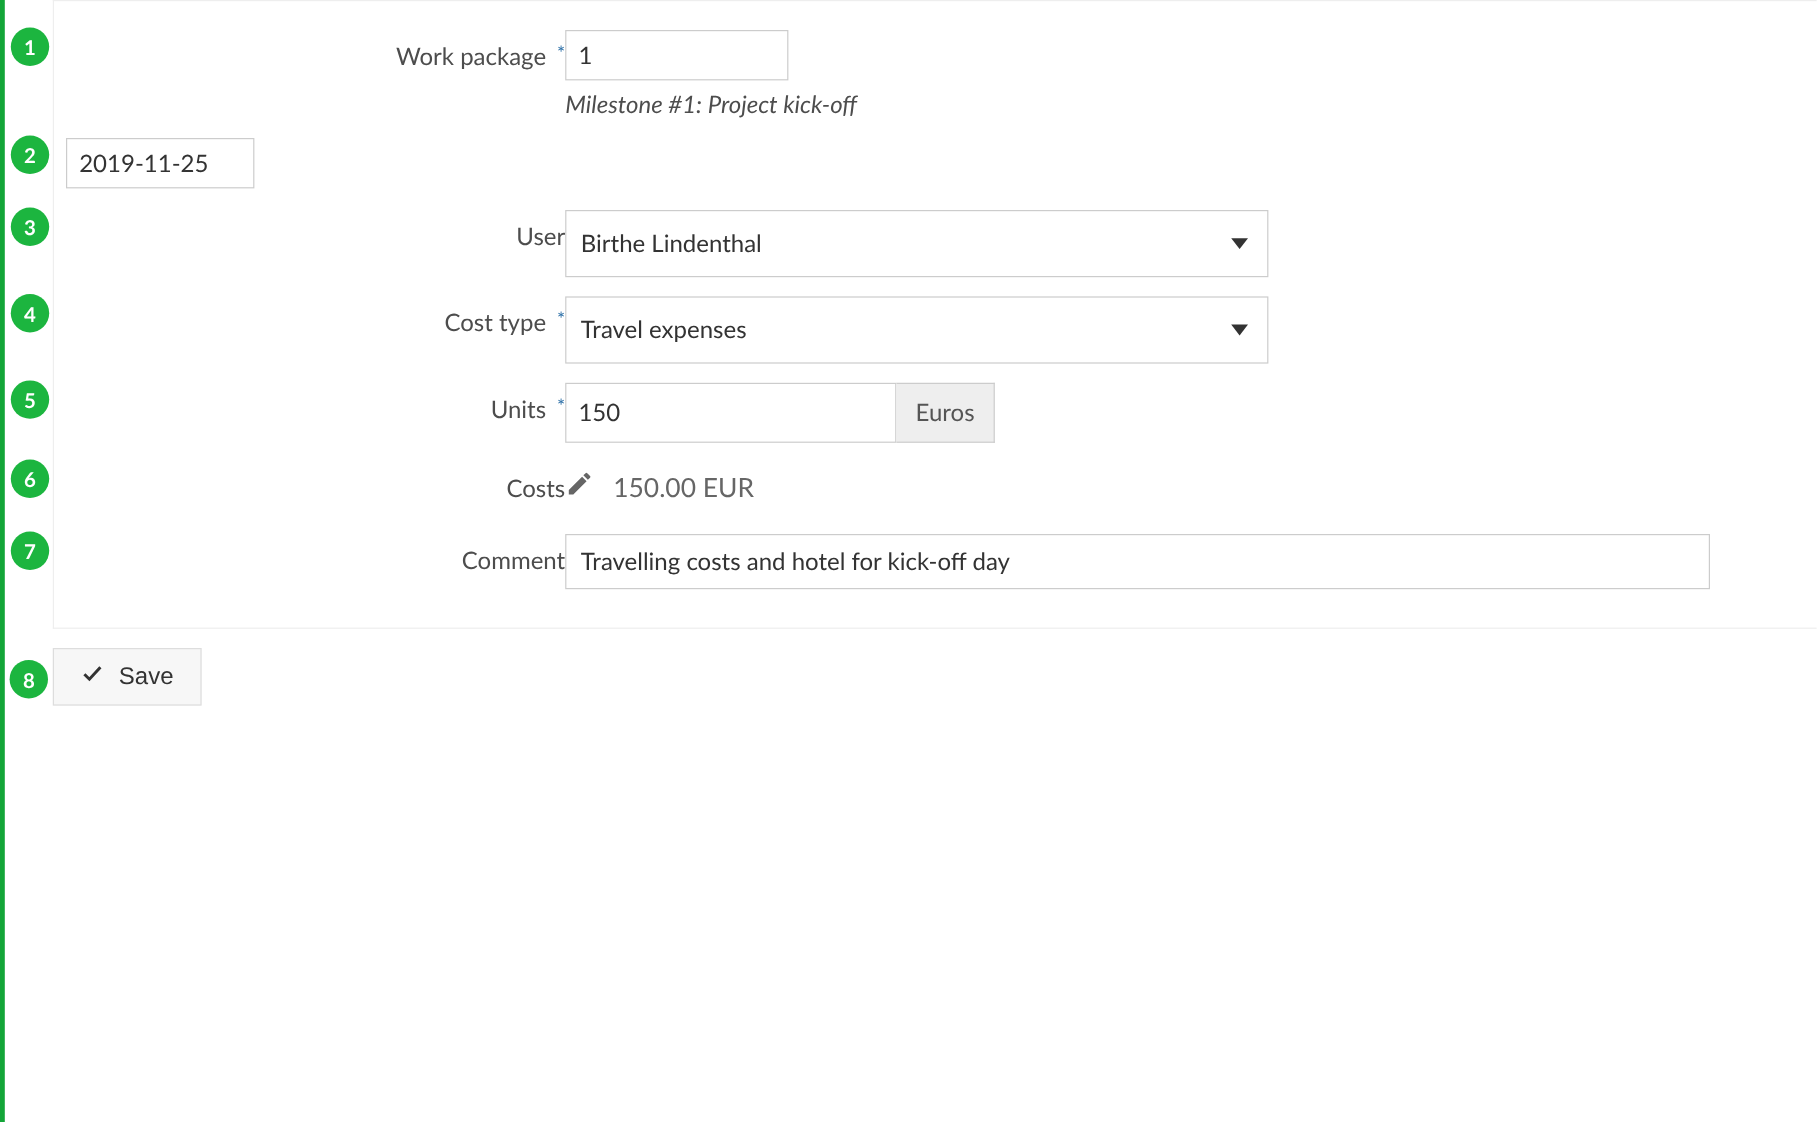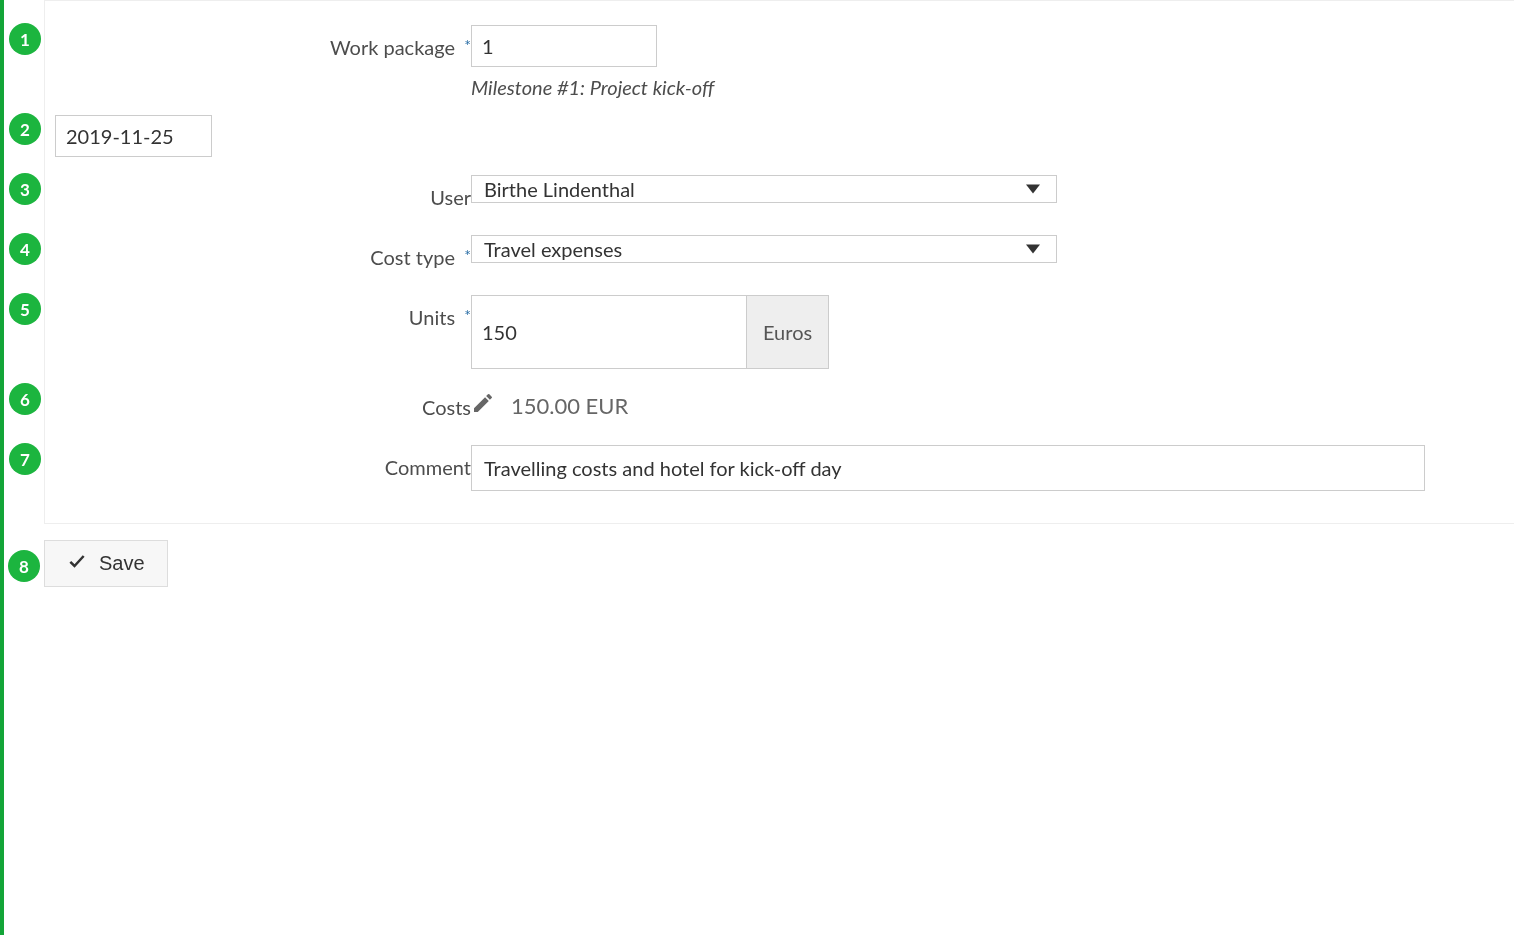--- a/index.html
+++ b/index.html
@@ -153,7 +153,7 @@
 
   .select-box {
     width: 586px;
-    height: 28px;
+    height: 56px;
     position: relative;
     display: flex;
     align-items: center;

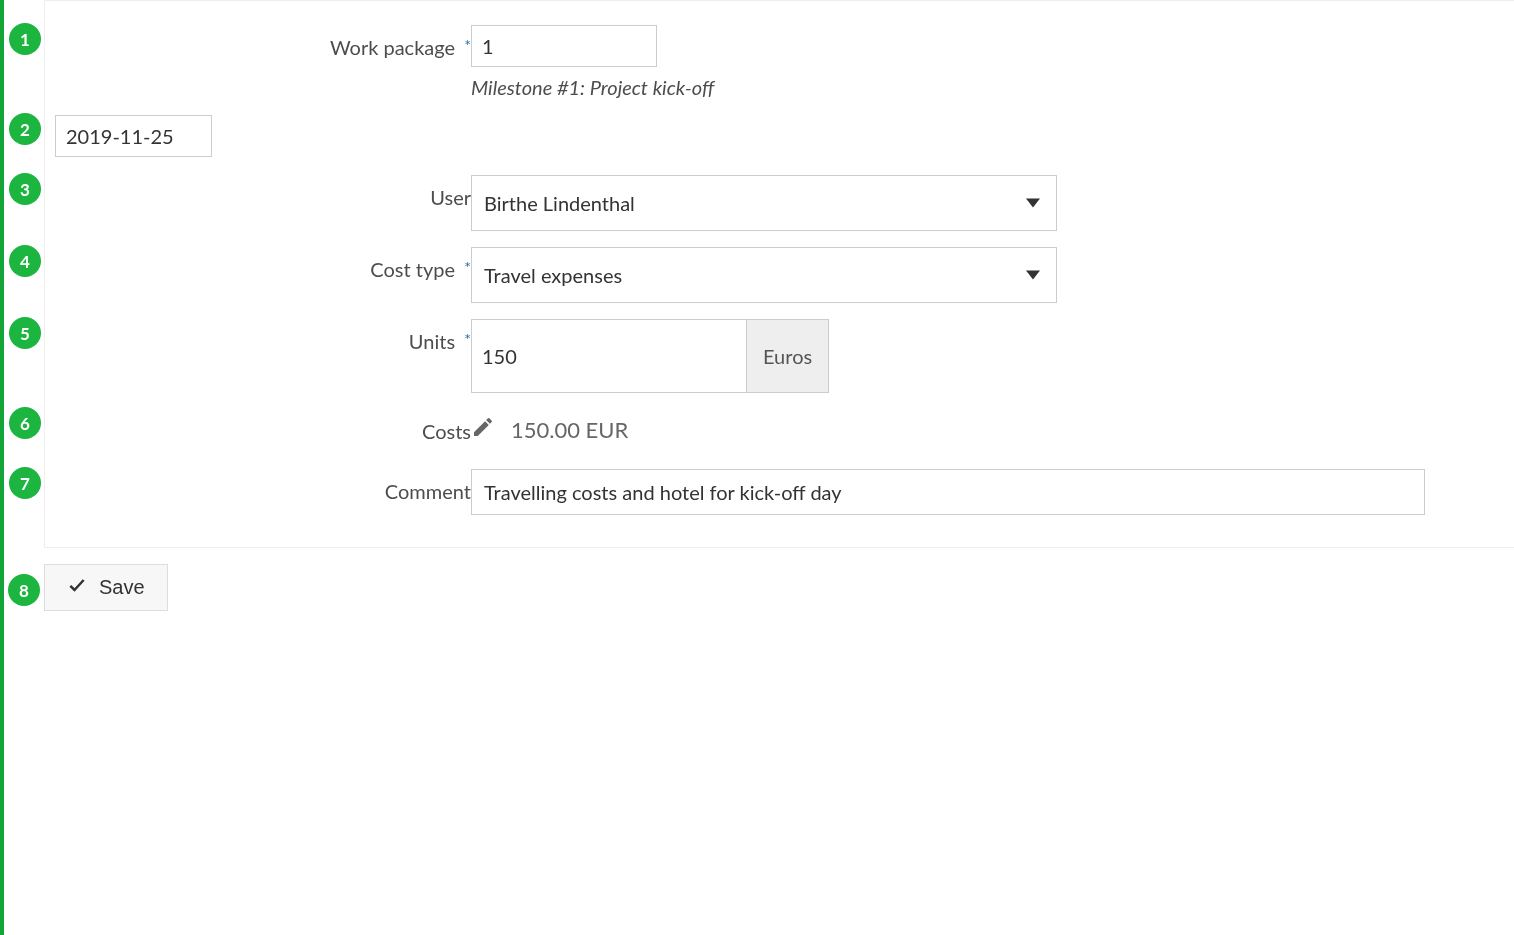--- a/index.html
+++ b/index.html
@@ -185,7 +185,7 @@
     background: #eeeeee;
     color: #555555;
     font-size: 20px;
-    padding: 24px 16px;
+    padding: 12px 16px;
     display: flex;
     align-items: center;
   }

